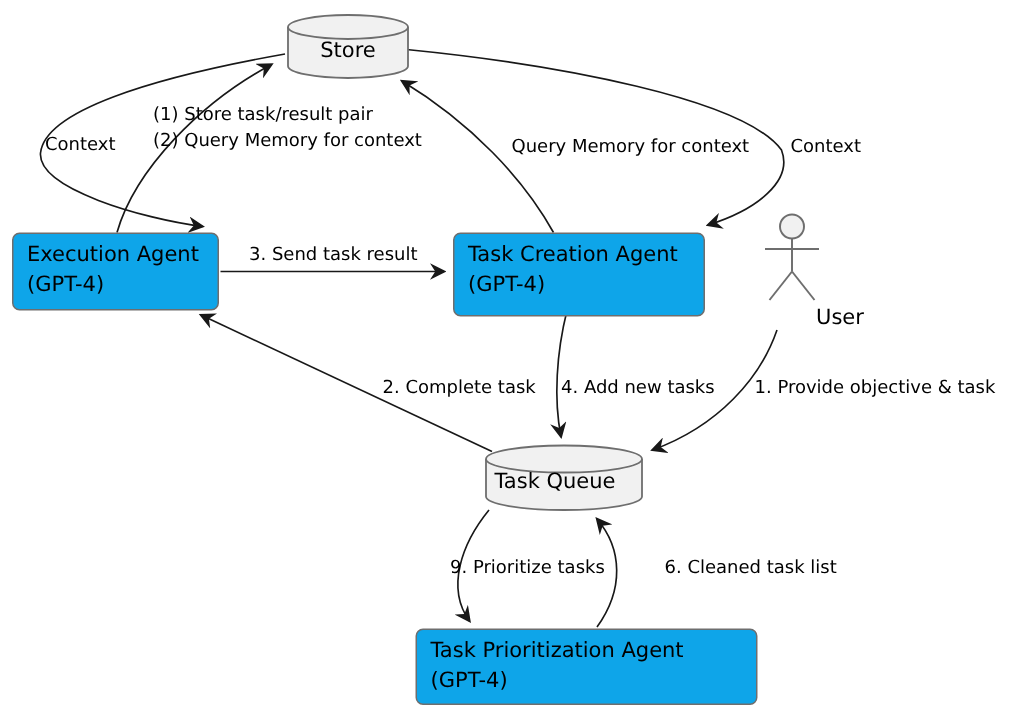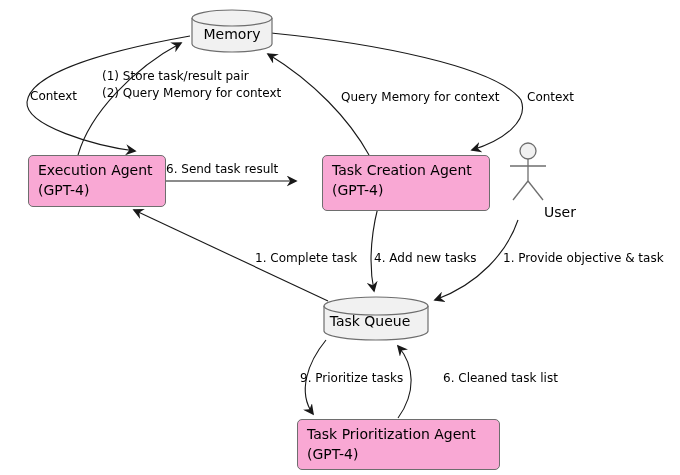--- a/index.html
+++ b/index.html
@@ -96,7 +96,7 @@
     <div>(GPT-4)</div>
   </div>
 
-  <div class="cyl-label" style="left:192px;top:26px;width:80px;">Memory</div>
+  <div class="cyl-label" style="left:192px;top:26px;width:80px;">Store</div>
   <div class="cyl-label" style="left:324px;top:313px;width:92px;">Task Queue</div>
   <div class="actor-label" style="left:505px;top:204px;width:46px;margin-left:32px;">User</div>
 

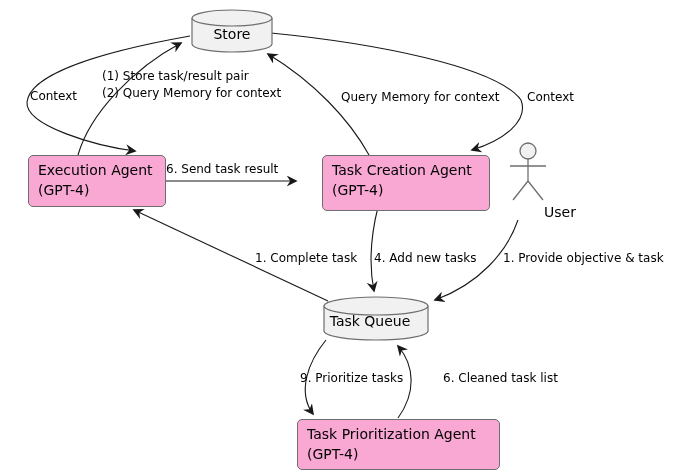--- a/index.html
+++ b/index.html
@@ -15,14 +15,13 @@
   .node{
     position:absolute;
     box-sizing:border-box;
-    background:#f9a8d4;
+    background:#0ea5e9;
     border:1px solid #6e6e6e;
     border-radius:5px;
     padding:4px 9px;
     font-size:14px;
     line-height:20px;
     white-space:nowrap;
-    margin-left:20px;
   }
   .edge-label{
     position:absolute;

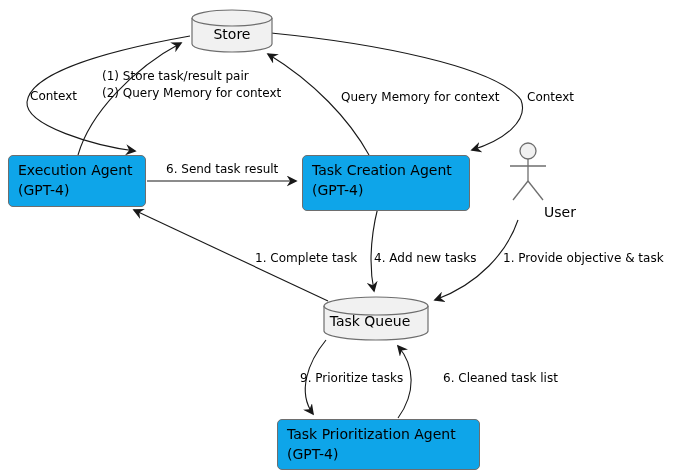--- a/index.html
+++ b/index.html
@@ -110,7 +110,7 @@
 
   <div class="edge-label" style="left:527px;top:89px;">Context</div>
 
-  <div class="edge-label" style="left:166px;top:161px;">6. Send task result</div>
+  <div class="edge-label" style="left:166px;top:161px;">3. Send task result</div>
 
   <div class="edge-label" style="left:255px;top:250px;">1. Complete task</div>
 

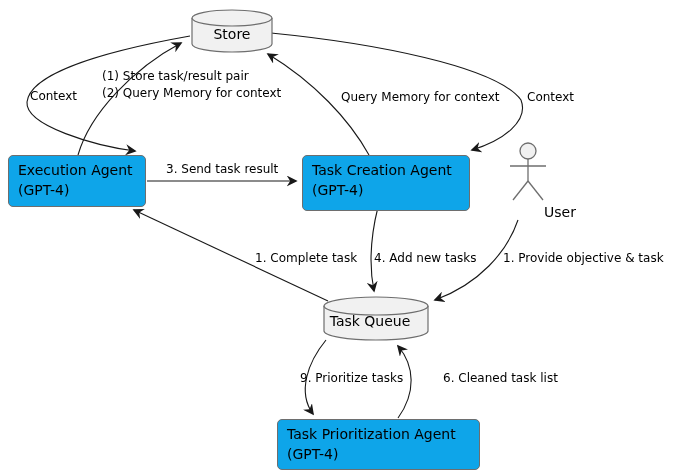--- a/index.html
+++ b/index.html
@@ -112,7 +112,7 @@
 
   <div class="edge-label" style="left:166px;top:161px;">3. Send task result</div>
 
-  <div class="edge-label" style="left:255px;top:250px;">1. Complete task</div>
+  <div class="edge-label" style="left:255px;top:250px;">2. Complete task</div>
 
   <div class="edge-label" style="left:374px;top:250px;">4. Add new tasks</div>
 

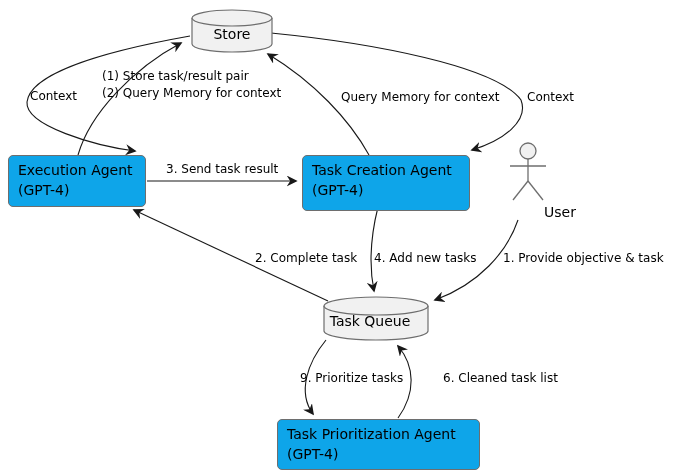--- a/index.html
+++ b/index.html
@@ -90,7 +90,7 @@
     <div>(GPT-4)</div>
   </div>
 
-  <div class="node" style="left:277px;top:419px;width:203px;height:51px;">
+  <div class="node" style="left:277px;top:419px;width:228px;height:51px;">
     <div>Task Prioritization Agent</div>
     <div>(GPT-4)</div>
   </div>

